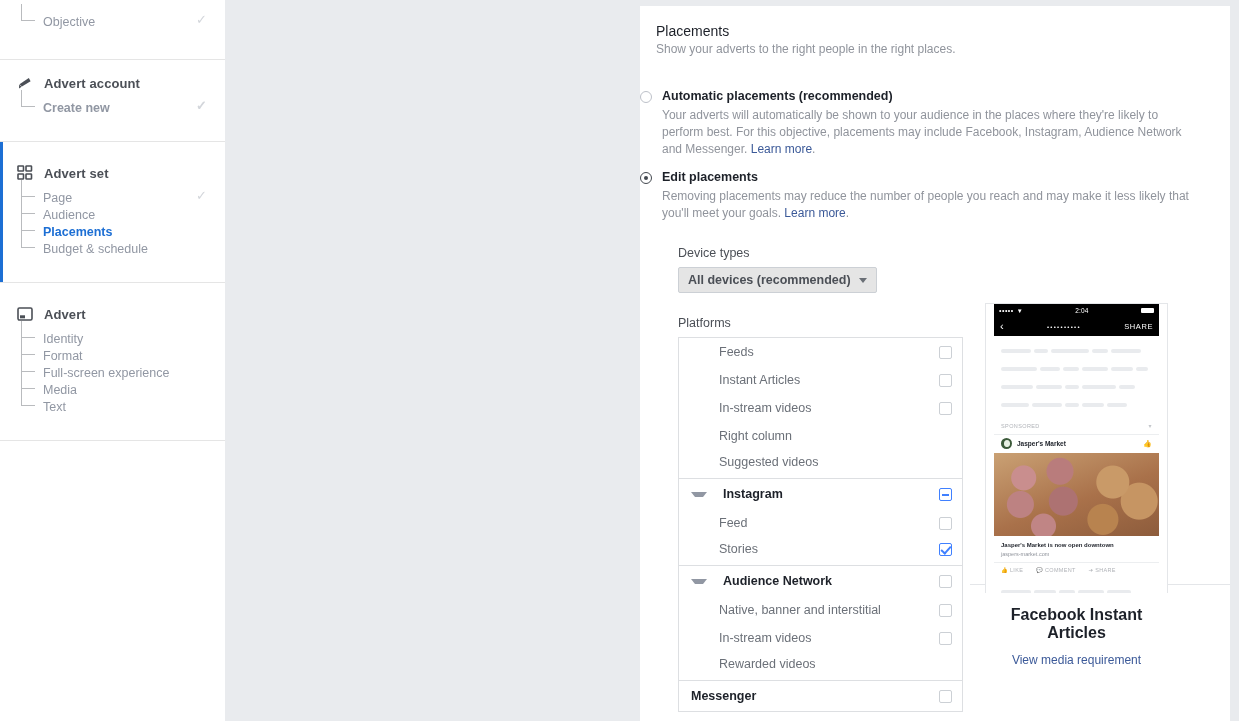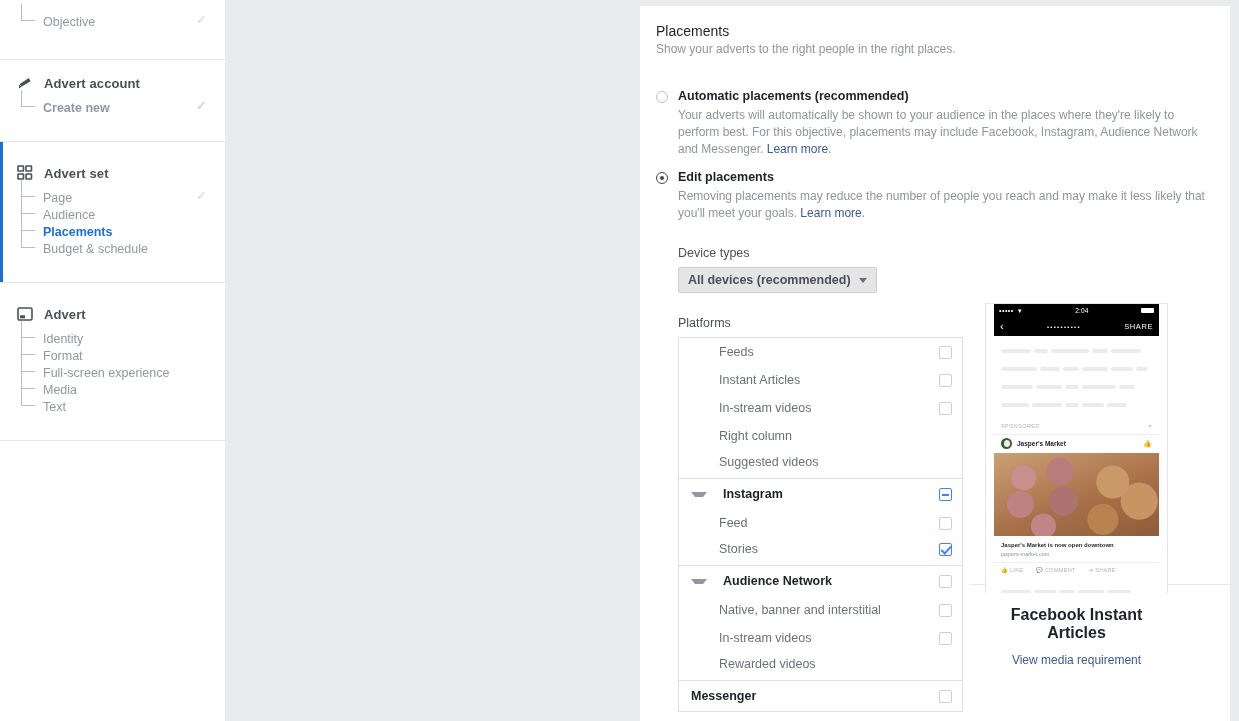--- a/index.html
+++ b/index.html
@@ -93,7 +93,7 @@
     margin: 0 0 0 16px;
   }
 
-  .radio-block { margin: 33px 0 0 0; padding-left: 16px; }
+  .radio-block { margin: 33px 0 0 0; padding-left: 0; }
   .radio-row { display: flex; align-items: flex-start; }
   .radio {
     width: 12px; height: 12px; border-radius: 50%;

